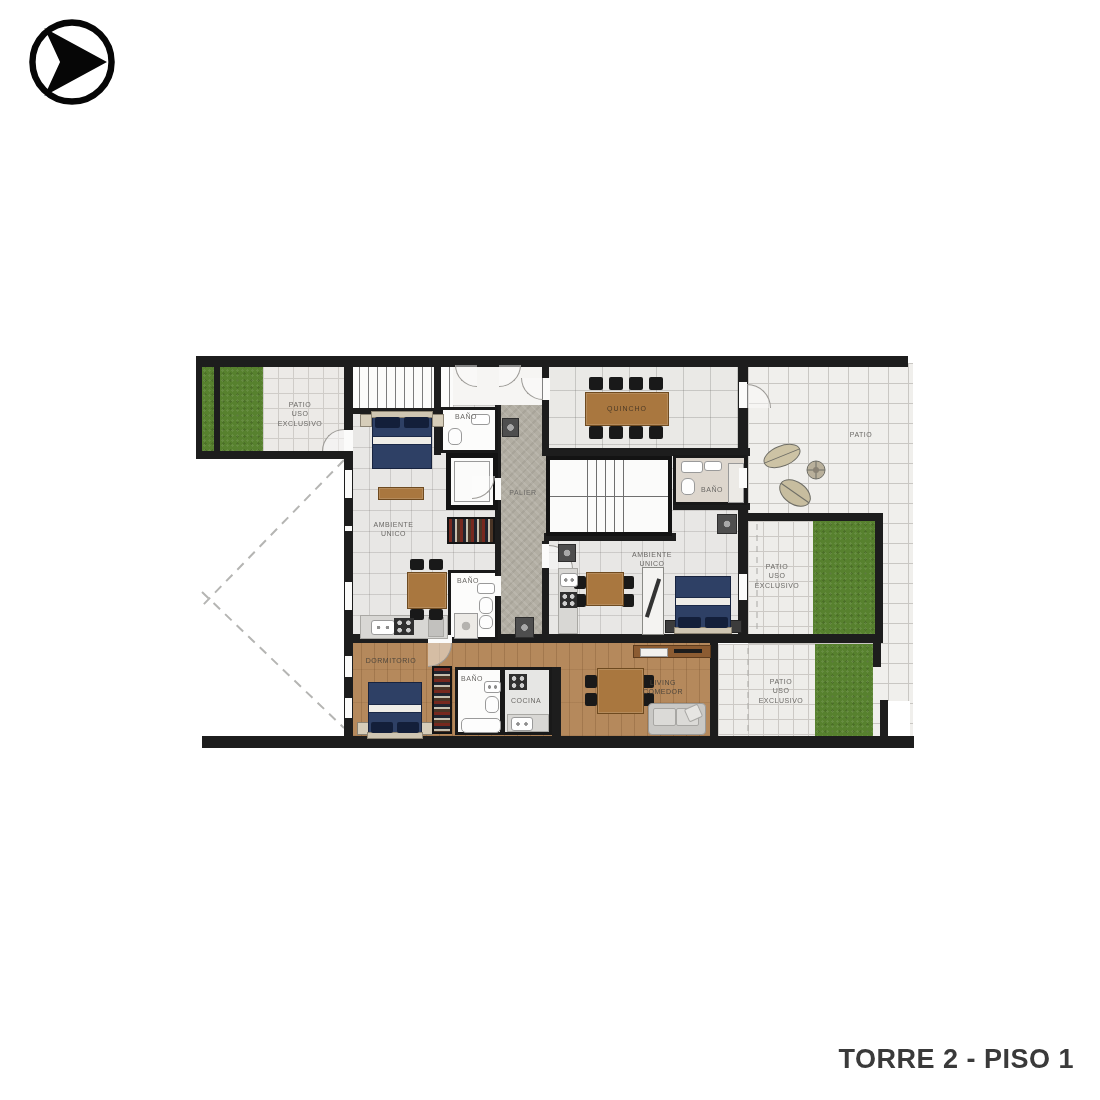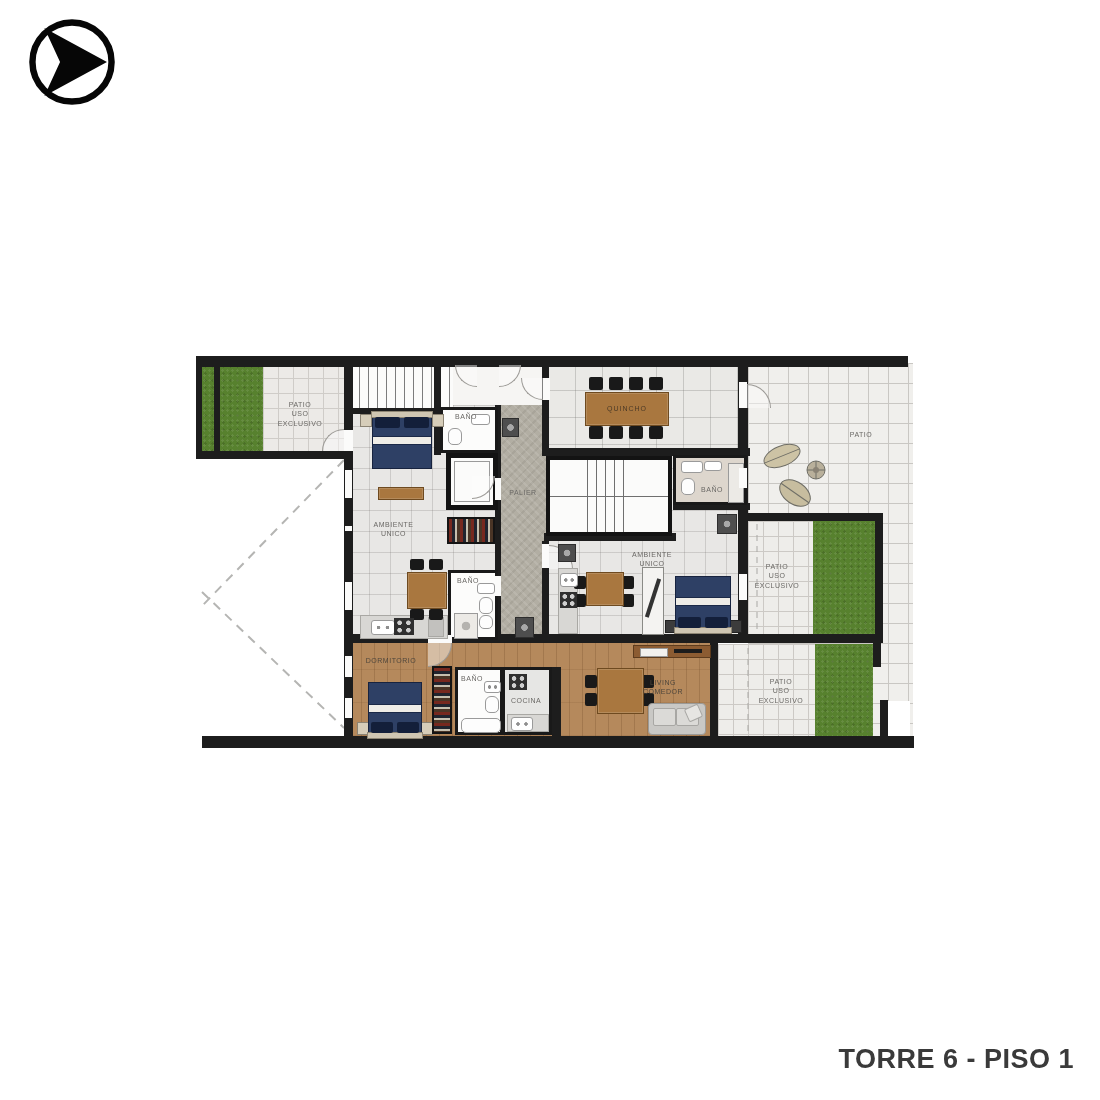--- a/index.html
+++ b/index.html
@@ -310,6 +310,6 @@
 EXCLUSIVO</div>
 </div>
 
-<div class="footer-title">TORRE 6 - PISO 1</div>
+<div class="footer-title">TORRE 2 - PISO 1</div>
 
 </body></html>

